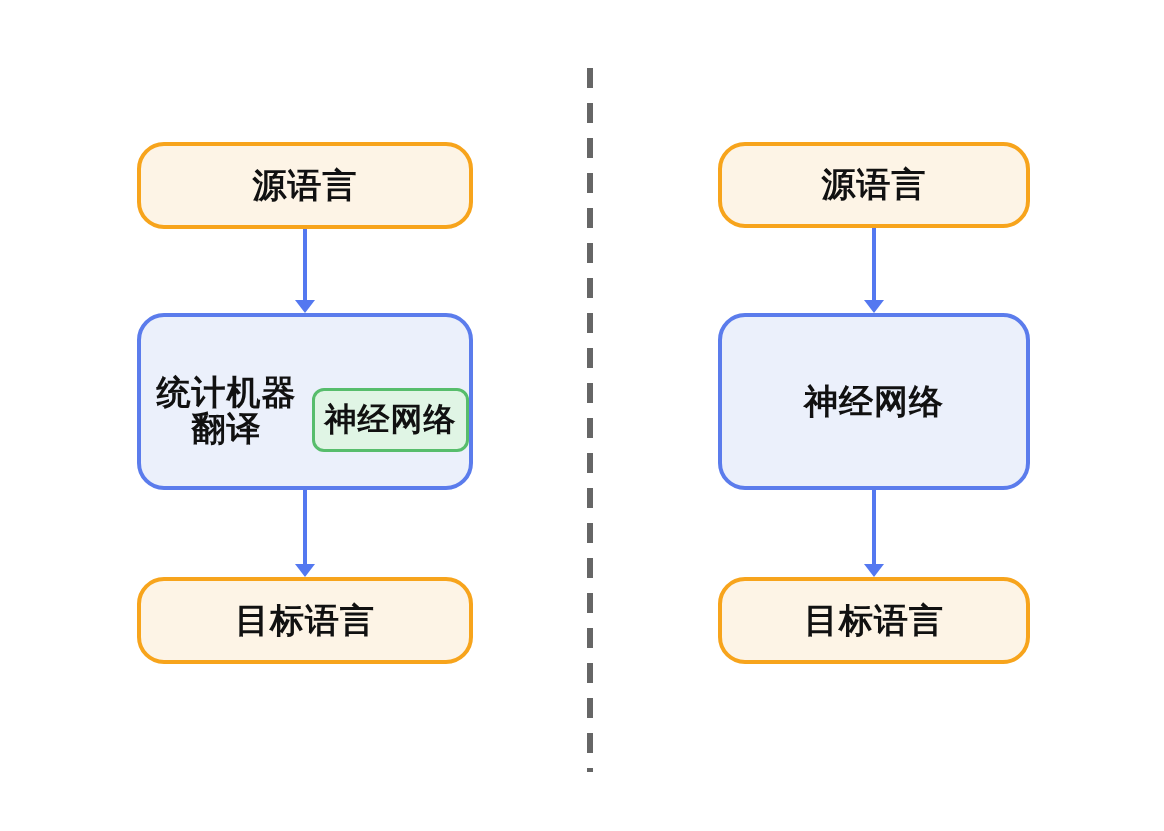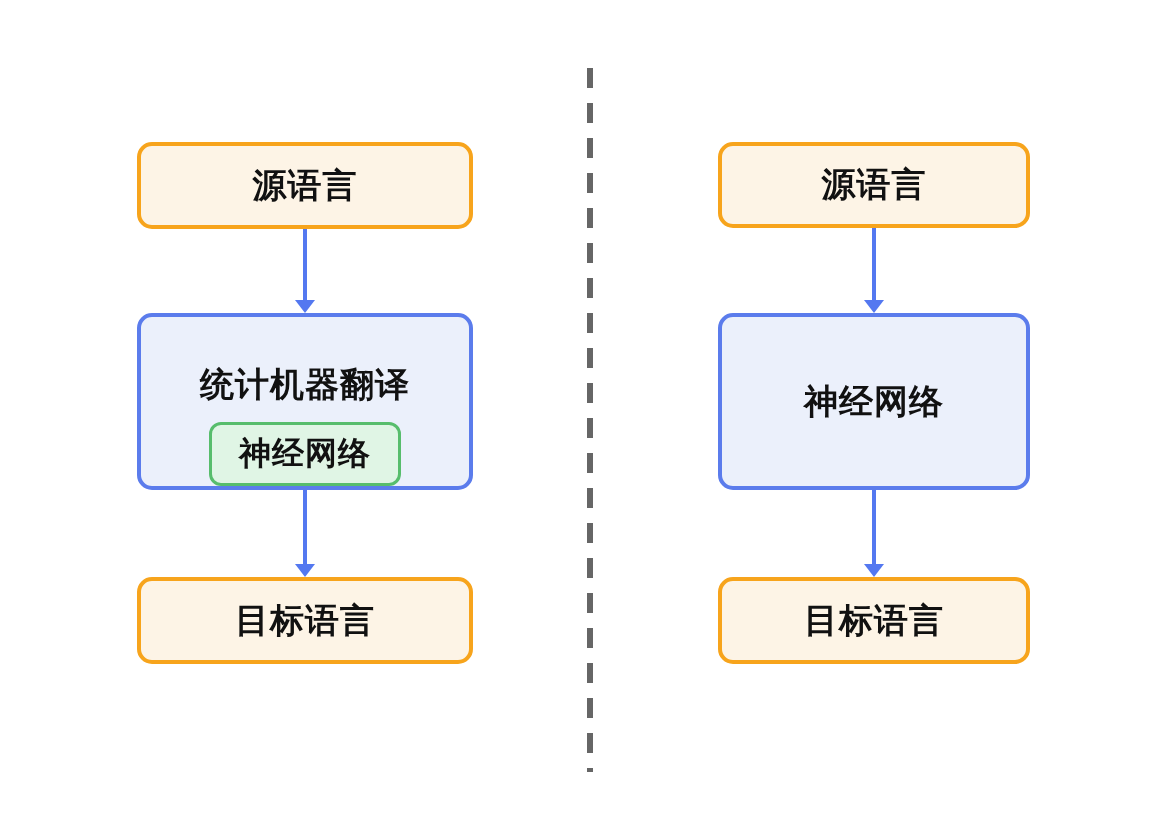--- a/index.html
+++ b/index.html
@@ -29,7 +29,7 @@
     display: flex;
     align-items: center;
     justify-content: center;
-    border-radius: 15px;
+    border-radius: 27px;
     color: var(--text);
     font-size: 34px;
     font-weight: 700;

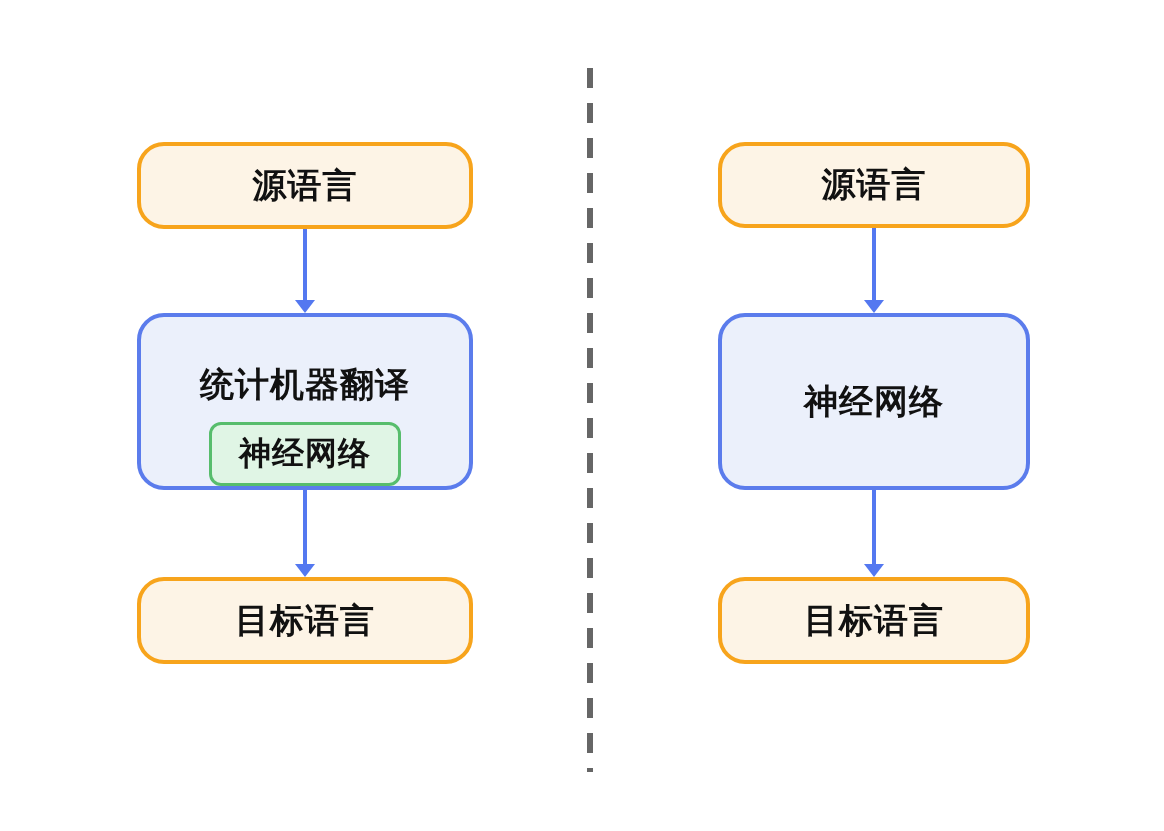--- a/index.html
+++ b/index.html
@@ -45,8 +45,8 @@
     border: 4px solid var(--blue-border);
   }
   .smt {
-    flex-direction: column;
-    justify-content: flex-end;
+    flex-direction: row;
+    justify-content: space-between;
     padding-top: 16px;
   }
   .smt-title {

